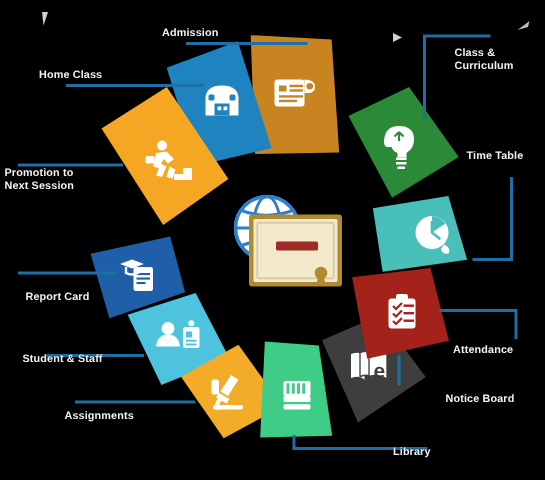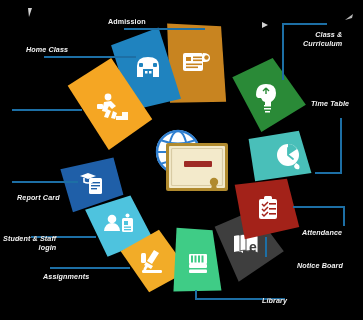--- a/index.html
+++ b/index.html
@@ -7,7 +7,7 @@
   #stage{position:relative;width:363px;height:320px;background:#000;}
   svg#wheel{position:absolute;left:0;top:0;width:363px;height:320px;display:block;}
   .lbl{position:absolute;color:#f2f2f2;font-size:7.2px;font-weight:700;line-height:9px;letter-spacing:.1px;white-space:nowrap;text-shadow:0 0 1px #000;}
-  .l-left{text-align:right;font-style:italic;}
+  .l-left{text-align:left;}
   .l-center{text-align:center;}
 </style>
 </head>

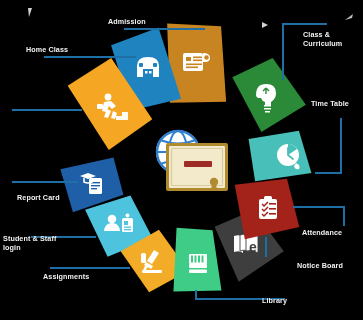--- a/index.html
+++ b/index.html
@@ -190,6 +190,10 @@
 
 <div class="lbl l-left" style="left:26px;top:45px;">Home Class</div>
 
+<div class="lbl l-left" style="left:3px;top:110px;">
+  <div>Promotion to</div>
+  <div>Next Session</div>
+</div>
 
 <div class="lbl l-left" style="left:17px;top:193px;">Report Card</div>
 

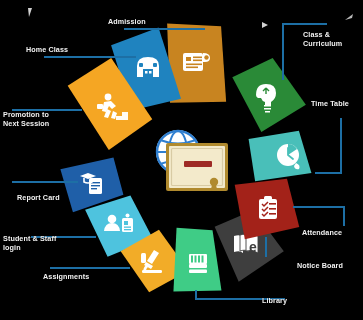--- a/index.html
+++ b/index.html
@@ -197,7 +197,7 @@
 
 <div class="lbl l-left" style="left:17px;top:193px;">Report Card</div>
 
-<div class="lbl l-left" style="left:3px;top:234px;">
+<div class="lbl l-left" style="left:15px;top:234px;">
   <div>Student &amp; Staff</div>
   <div>login</div>
 </div>

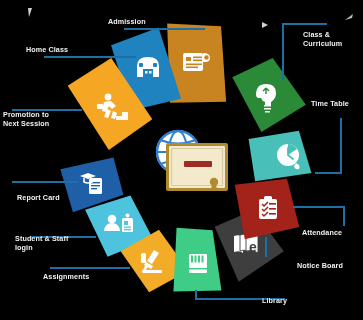--- a/index.html
+++ b/index.html
@@ -199,7 +199,6 @@
 
 <div class="lbl l-left" style="left:15px;top:234px;">
   <div>Student &amp; Staff</div>
-  <div>login</div>
 </div>
 
 <div class="lbl l-left" style="left:43px;top:272px;">Assignments</div>

